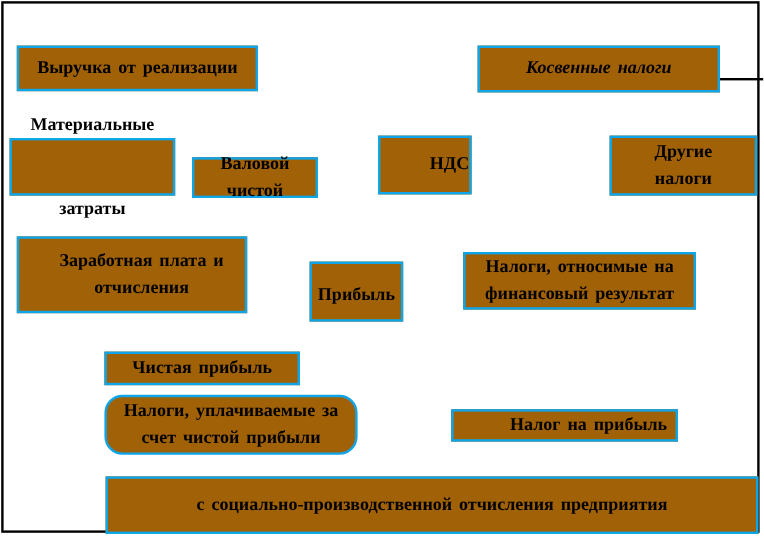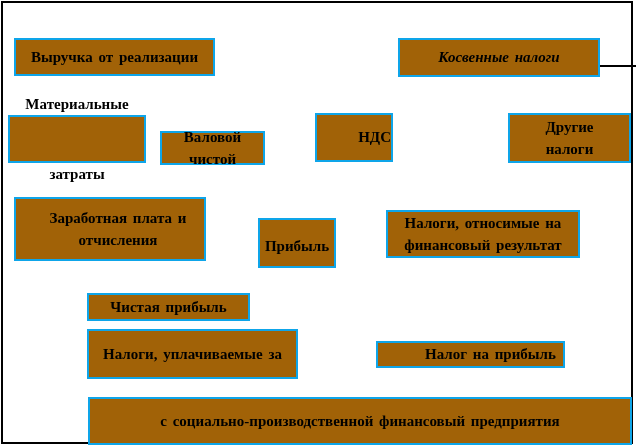--- a/index.html
+++ b/index.html
@@ -63,7 +63,7 @@
   .b-profit        { left: 230px; top: 218px; width: 78px;  height: 50px; justify-content: center; padding-top: 7px; margin-left: 28px; }
   .b-finres        { left: 386px; top: 210px; width: 194px; height: 48px; }
   .b-net           { left: 87px;  top: 293px; width: 163px; height: 28px; }
-  .b-nettaxes      { left: 87px;  top: 329px; width: 211px; height: 50px; }
+  .b-nettaxes      { left: 87px;  top: 329px; width: 211px; height: 50px; border-radius: 15px; }
   .b-profittax     { left: 376px; top: 341px; width: 189px; height: 27px; padding-left: 40px; }
   .b-remainder     { left: 88px;  top: 397px; width: 544px; height: 48px; }
 </style>

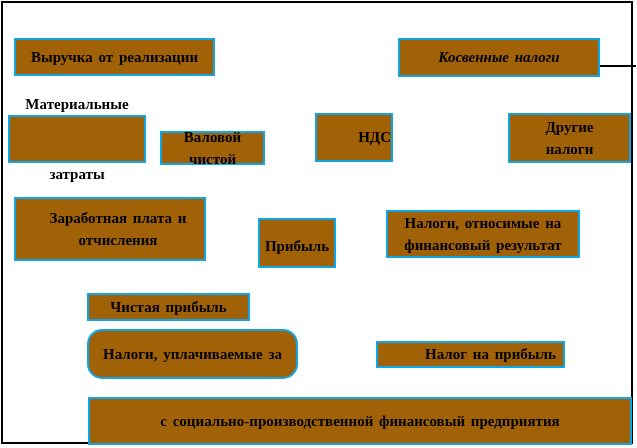--- a/index.html
+++ b/index.html
@@ -129,6 +129,7 @@
 
   <div class="box b-nettaxes">
     <span>Налоги, уплачиваемые за</span>
+    <span>счет чистой прибыли</span>
   </div>
 
   <div class="box b-profittax">

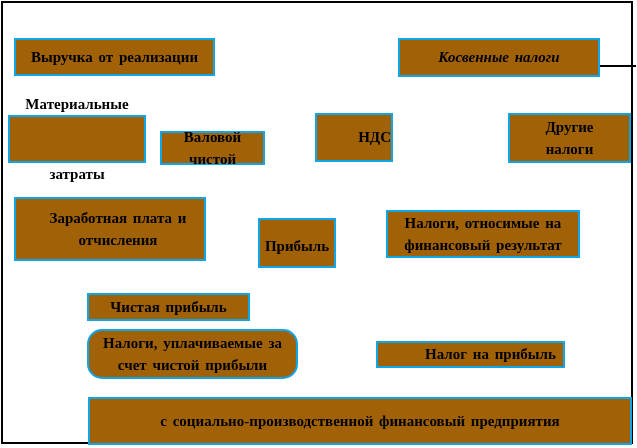--- a/index.html
+++ b/index.html
@@ -138,7 +138,7 @@
   </div>
 
   <div class="box b-remainder">
-    <span>с социально-производственной финансовый предприятия</span>
+    <span>с социально-производственной отчисления предприятия</span>
   </div>
 
 </div>

